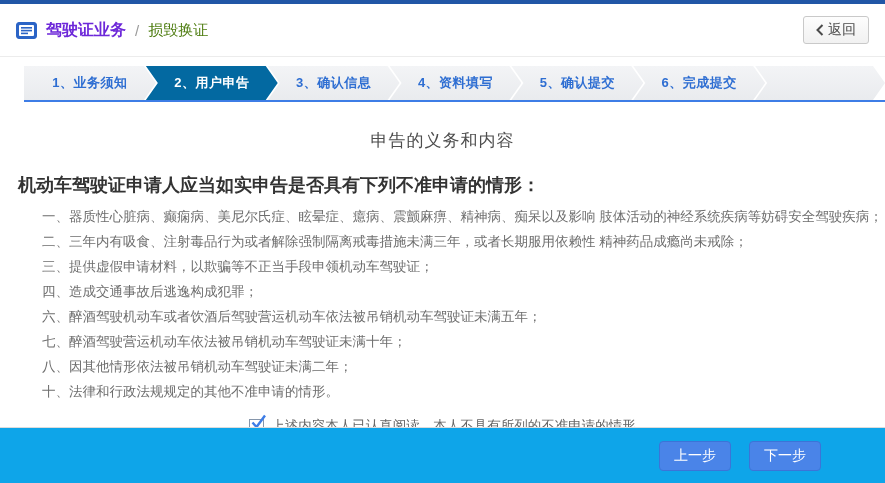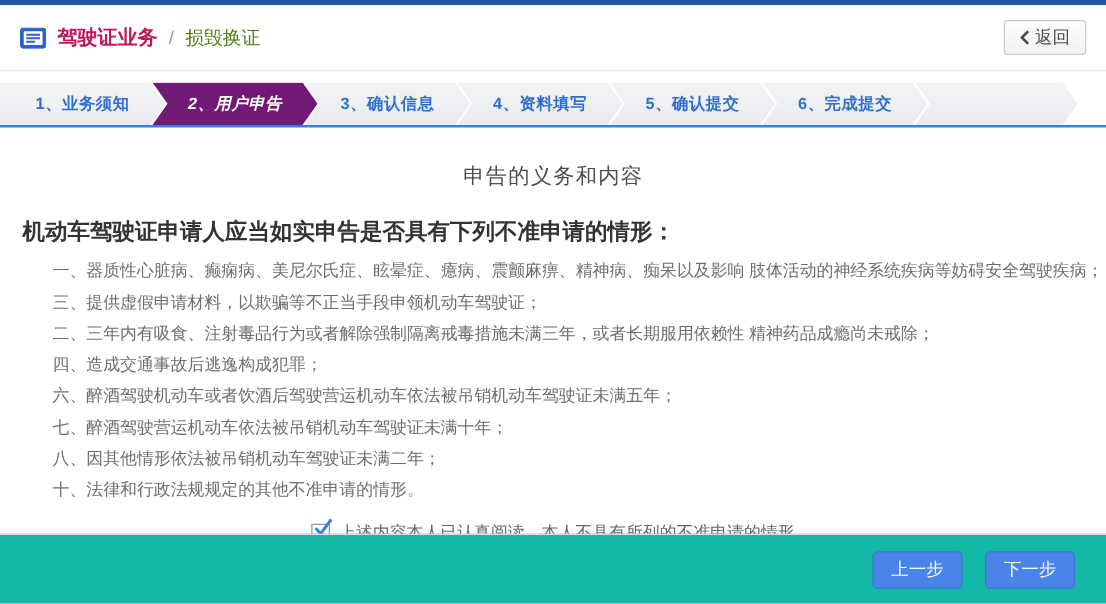--- a/index.html
+++ b/index.html
@@ -17,7 +17,7 @@
     padding:0 16px; border-bottom:1px solid #ececec; background:#fff;
   }
   .doc-icon { margin-right:9px; display:flex; }
-  .crumb-root { color:#be185d; font-size:16px; font-weight:bold; cursor:pointer; }
+  .crumb-root { color:#6d28d9; font-size:16px; font-weight:bold; cursor:pointer; }
   .crumb-sep { color:#9a9a9a; font-size:15px; margin:0 9px; }
   .crumb-cur { color:#4d7c0f; font-size:15px; }
   .back-btn {

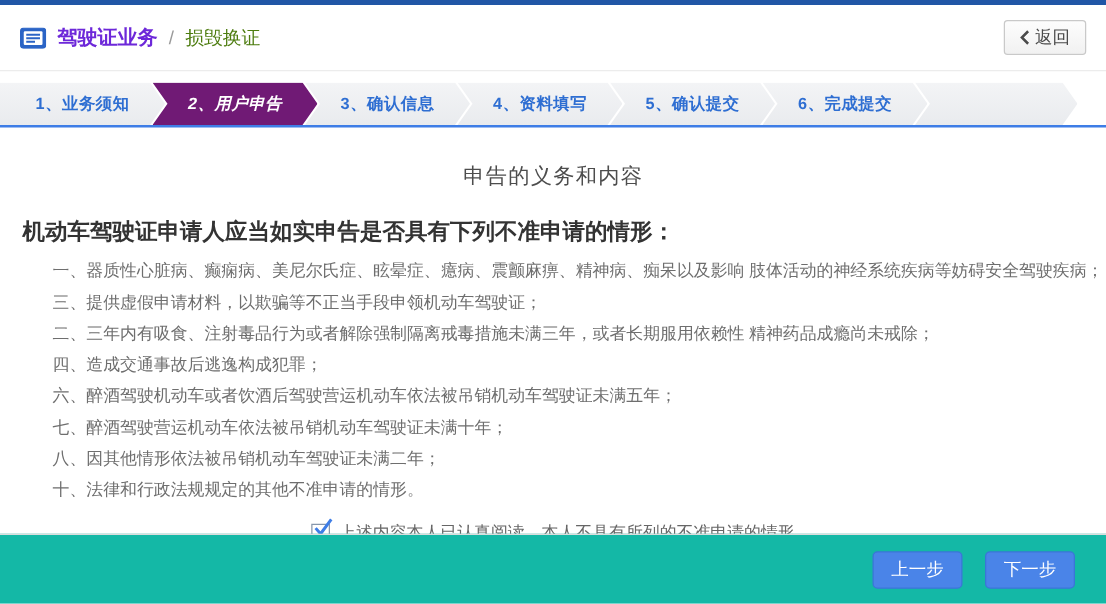--- a/index.html
+++ b/index.html
@@ -29,7 +29,7 @@
     font-family:inherit;
   }
   
-  .tabs { margin-top:9px; border-bottom:2px solid #3e7de6; background:#fff; }
+  .tabs { margin-top:9px; border-bottom:2px solid #3e7de6; background:#fff;margin-left:24px; }
   .tab-row { display:flex; height:34px; }
   .tab {
     width:132px; height:34px; line-height:34px; text-align:center;

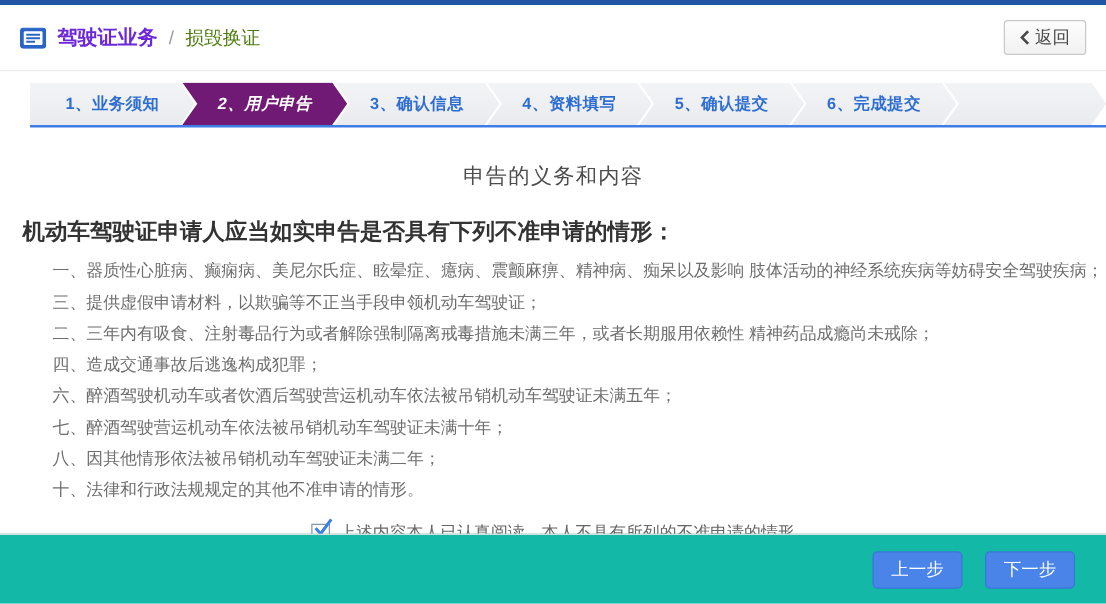--- a/index.html
+++ b/index.html
@@ -39,7 +39,7 @@
     margin-left:-10px; cursor:pointer; letter-spacing:0.5px;
   }
   .tab.first { margin-left:0; clip-path: polygon(0 0, calc(100% - 12px) 0, 100% 50%, calc(100% - 12px) 100%, 0 100%); }
-  .tab.active { background:#701a75; color:#ffffff;font-style:italic; }
+  .tab.active { background:#0369a1; color:#ffffff; }
   .tab.tail { width:130px; cursor:default; }
   
   .decl-title { text-align:center; margin-top:27px; font-size:17px; font-weight:normal; color:#4d4d4d; letter-spacing:1px; }

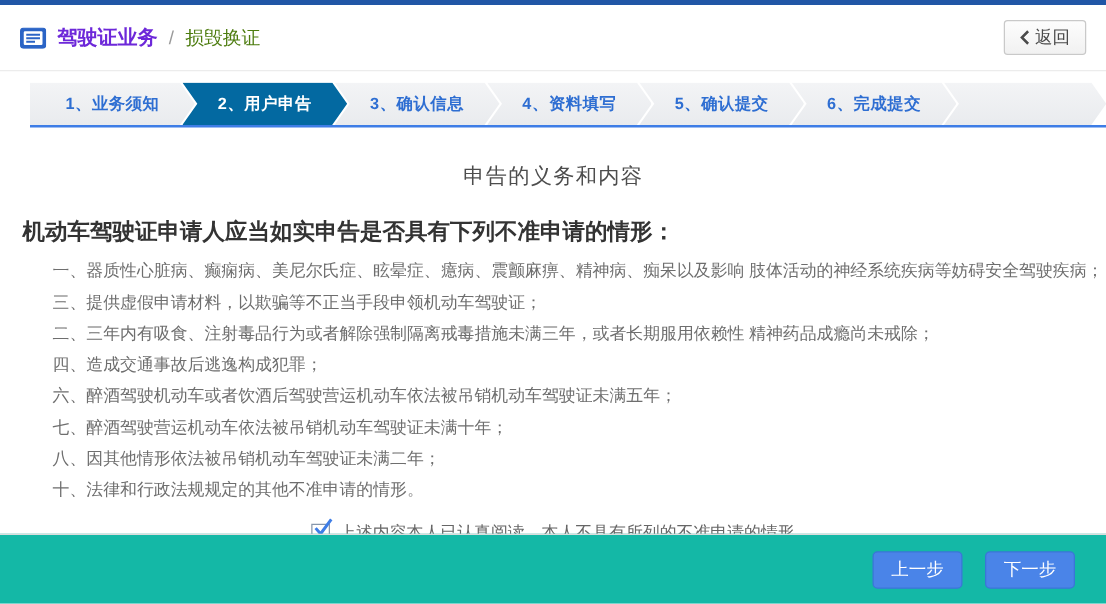--- a/index.html
+++ b/index.html
@@ -114,8 +114,8 @@
   <p class="intro">机动车驾驶证申请人应当如实申告是否具有下列不准申请的情形：</p>
   <ul class="item-list">
     <li>一、器质性心脏病、癫痫病、美尼尔氏症、眩晕症、癔病、震颤麻痹、精神病、痴呆以及影响 肢体活动的神经系统疾病等妨碍安全驾驶疾病；</li>
+    <li>二、三年内有吸食、注射毒品行为或者解除强制隔离戒毒措施未满三年，或者长期服用依赖性 精神药品成瘾尚未戒除；</li>
     <li>三、提供虚假申请材料，以欺骗等不正当手段申领机动车驾驶证；</li>
-    <li>二、三年内有吸食、注射毒品行为或者解除强制隔离戒毒措施未满三年，或者长期服用依赖性 精神药品成瘾尚未戒除；</li>
     <li>四、造成交通事故后逃逸构成犯罪；</li>
     <li>六、醉酒驾驶机动车或者饮酒后驾驶营运机动车依法被吊销机动车驾驶证未满五年；</li>
     <li>七、醉酒驾驶营运机动车依法被吊销机动车驾驶证未满十年；</li>

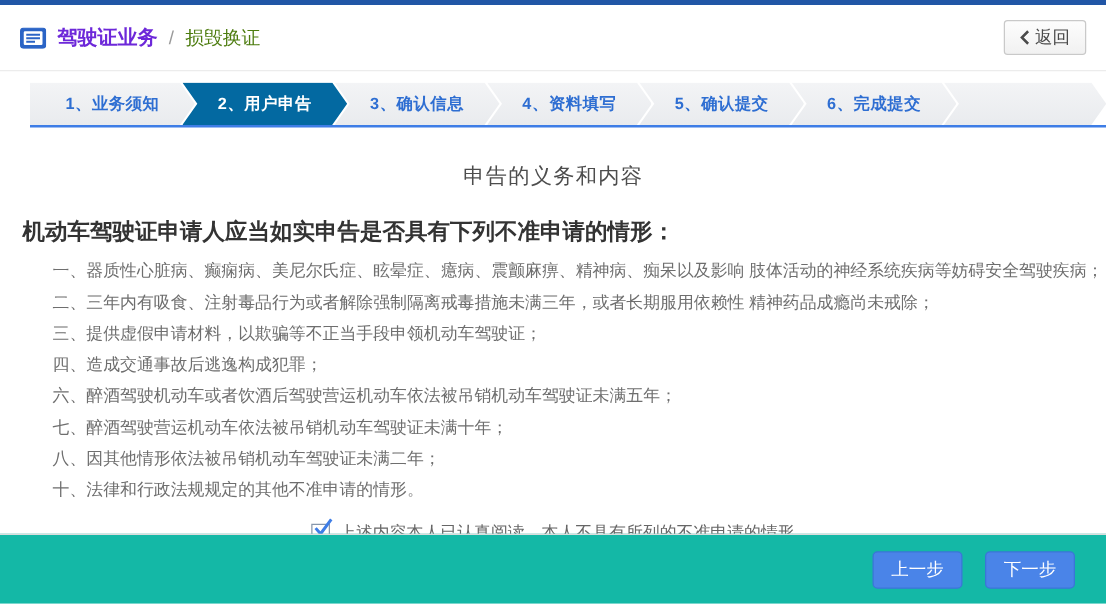--- a/index.html
+++ b/index.html
@@ -58,9 +58,9 @@
   
   .footer {
     position:absolute; left:0; bottom:0; width:885px; height:56px;
-    background:#14b8a6; border-top:1px solid #dcdcdc;
+    background:#0ea5e9; border-top:1px solid #dcdcdc;
     display:flex; align-items:center; justify-content:flex-end;
-    padding-right:25px; gap:18px;
+    padding-right:64px; gap:18px;
   }
   .btn {
     min-width:65px; height:30px; padding:0 14px;

